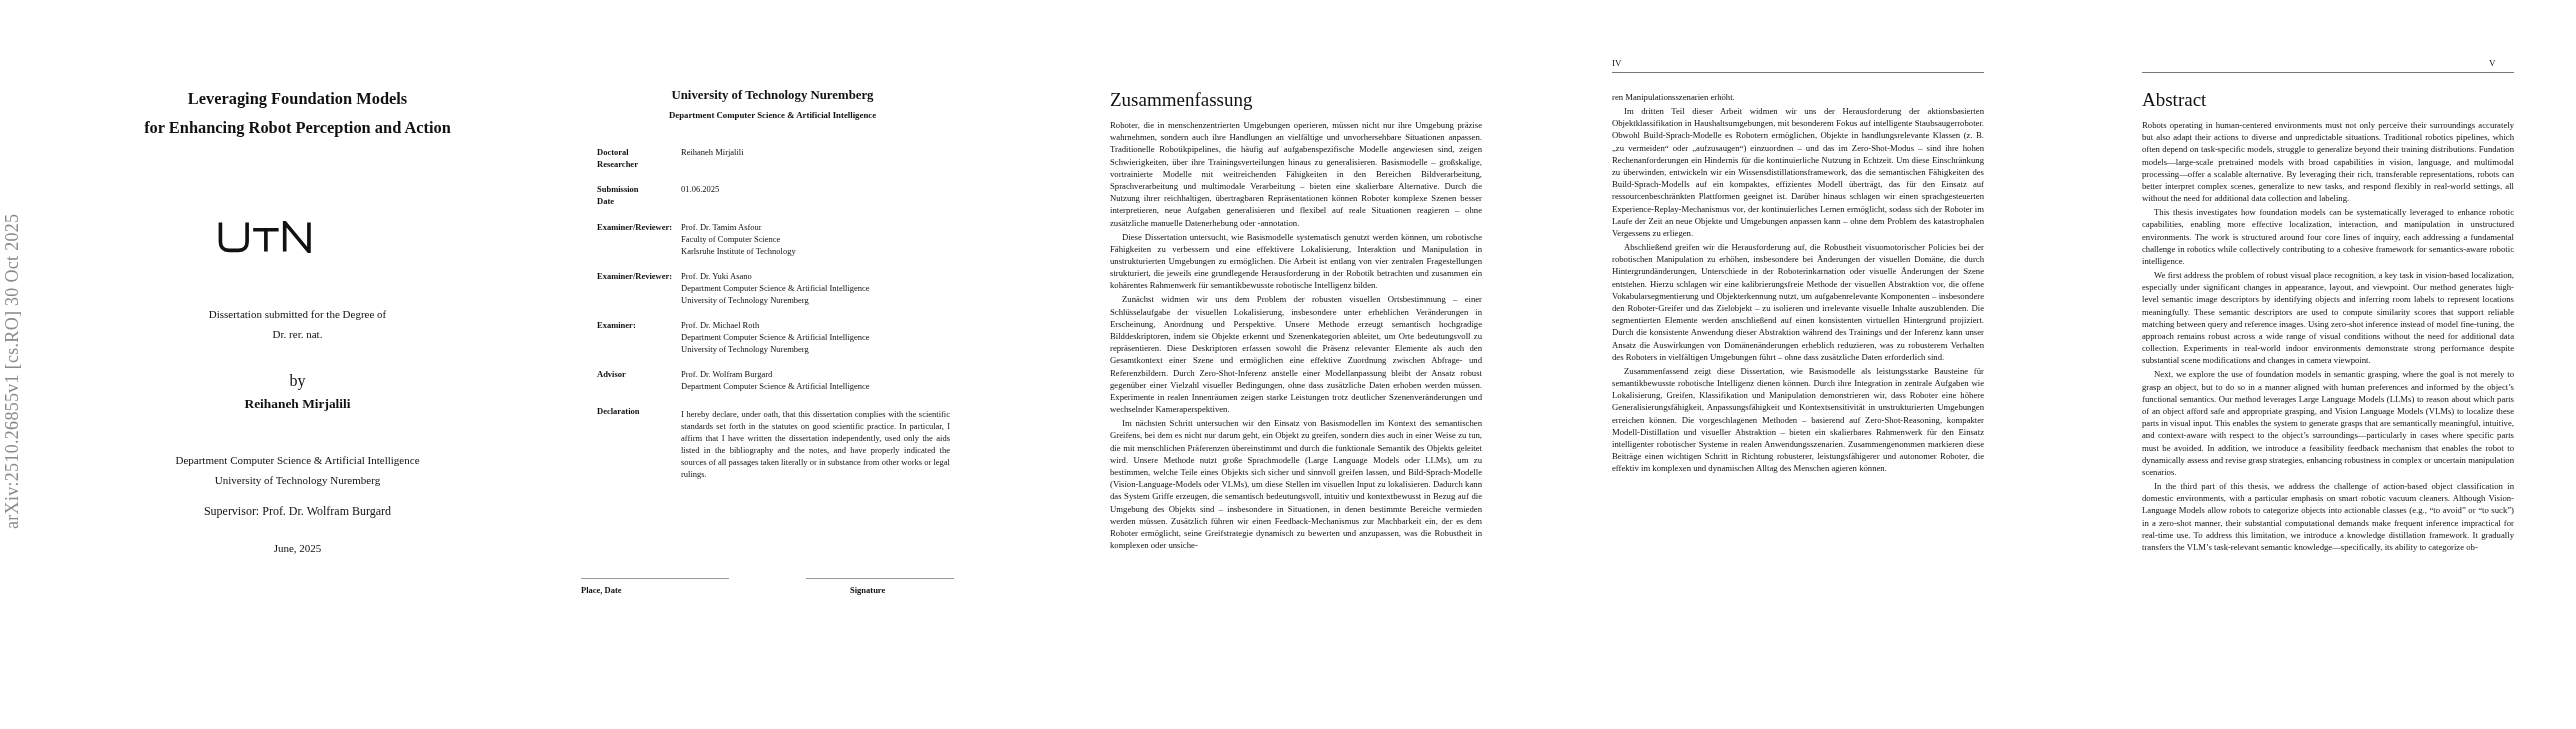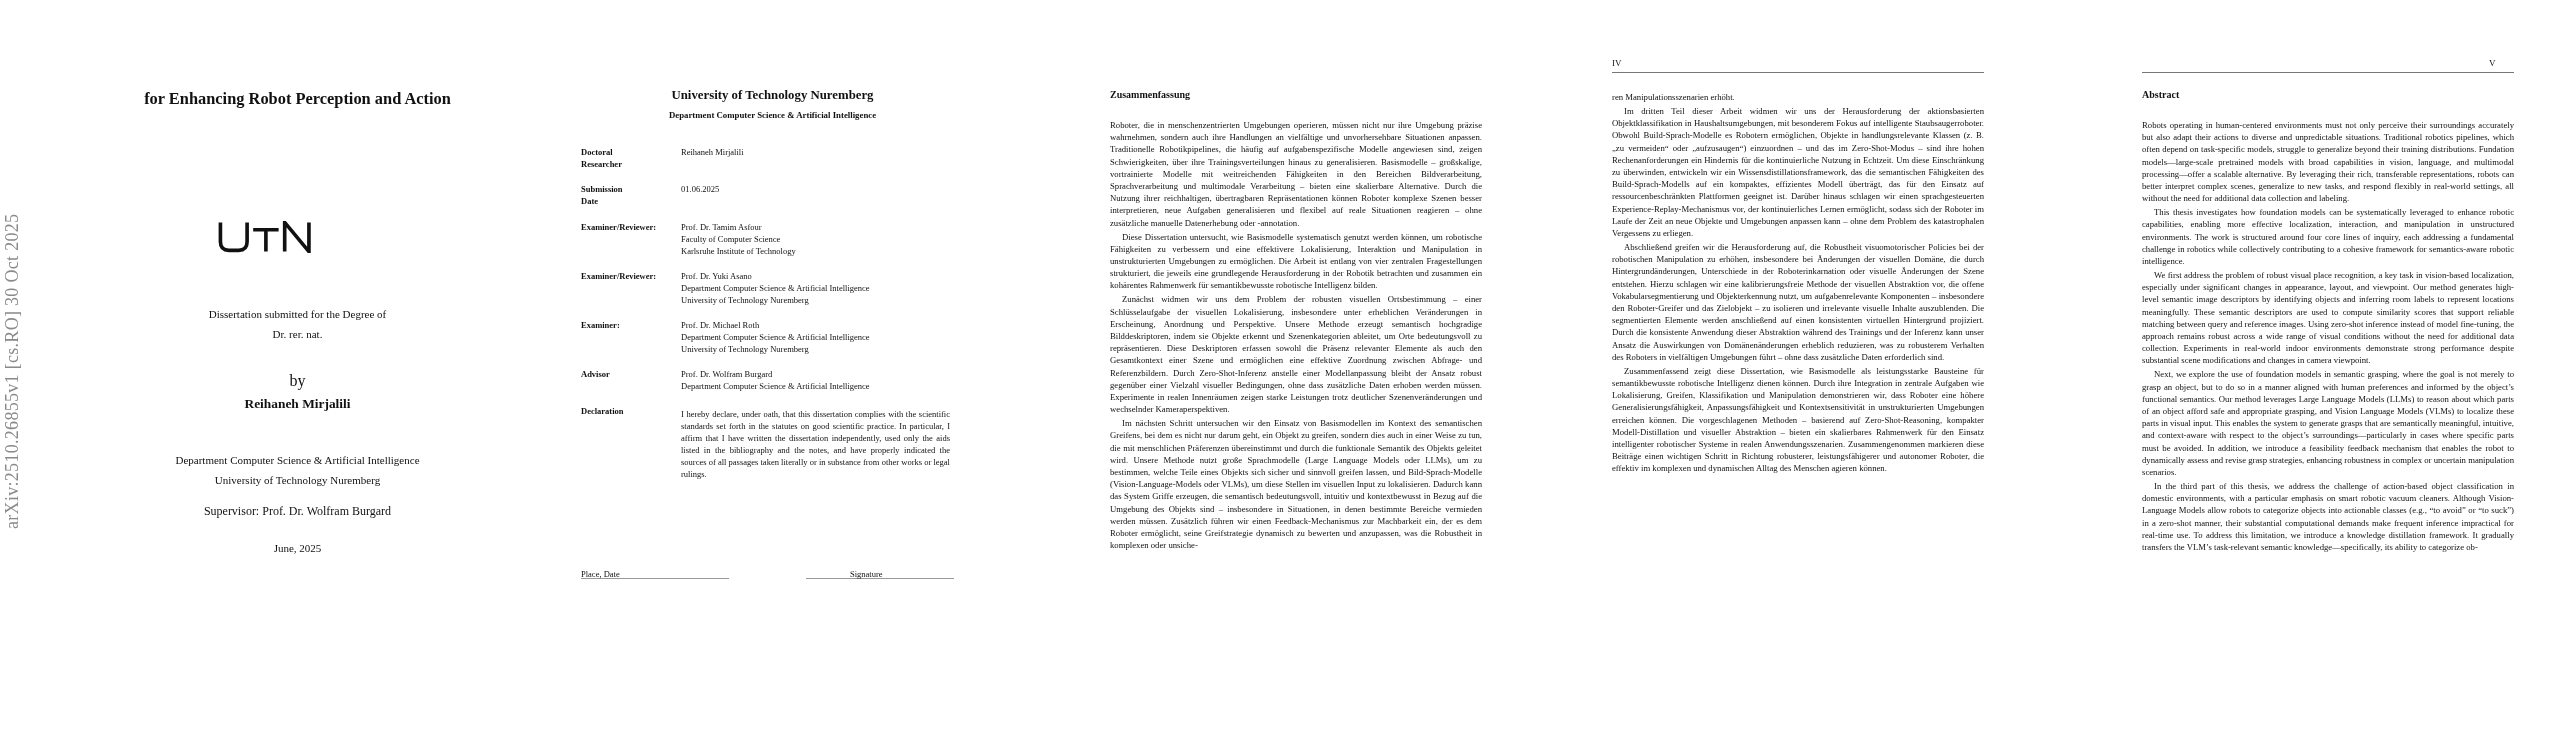--- a/index.html
+++ b/index.html
@@ -62,6 +62,7 @@
   <div class="arxiv-stamp">arXiv:2510.26855v1  [cs.RO]  30 Oct 2025</div>
 
   <div class="tp tp-title">
+    <div>Leveraging Foundation Models</div>
     <div>for Enhancing Robot Perception and Action</div>
   </div>
 

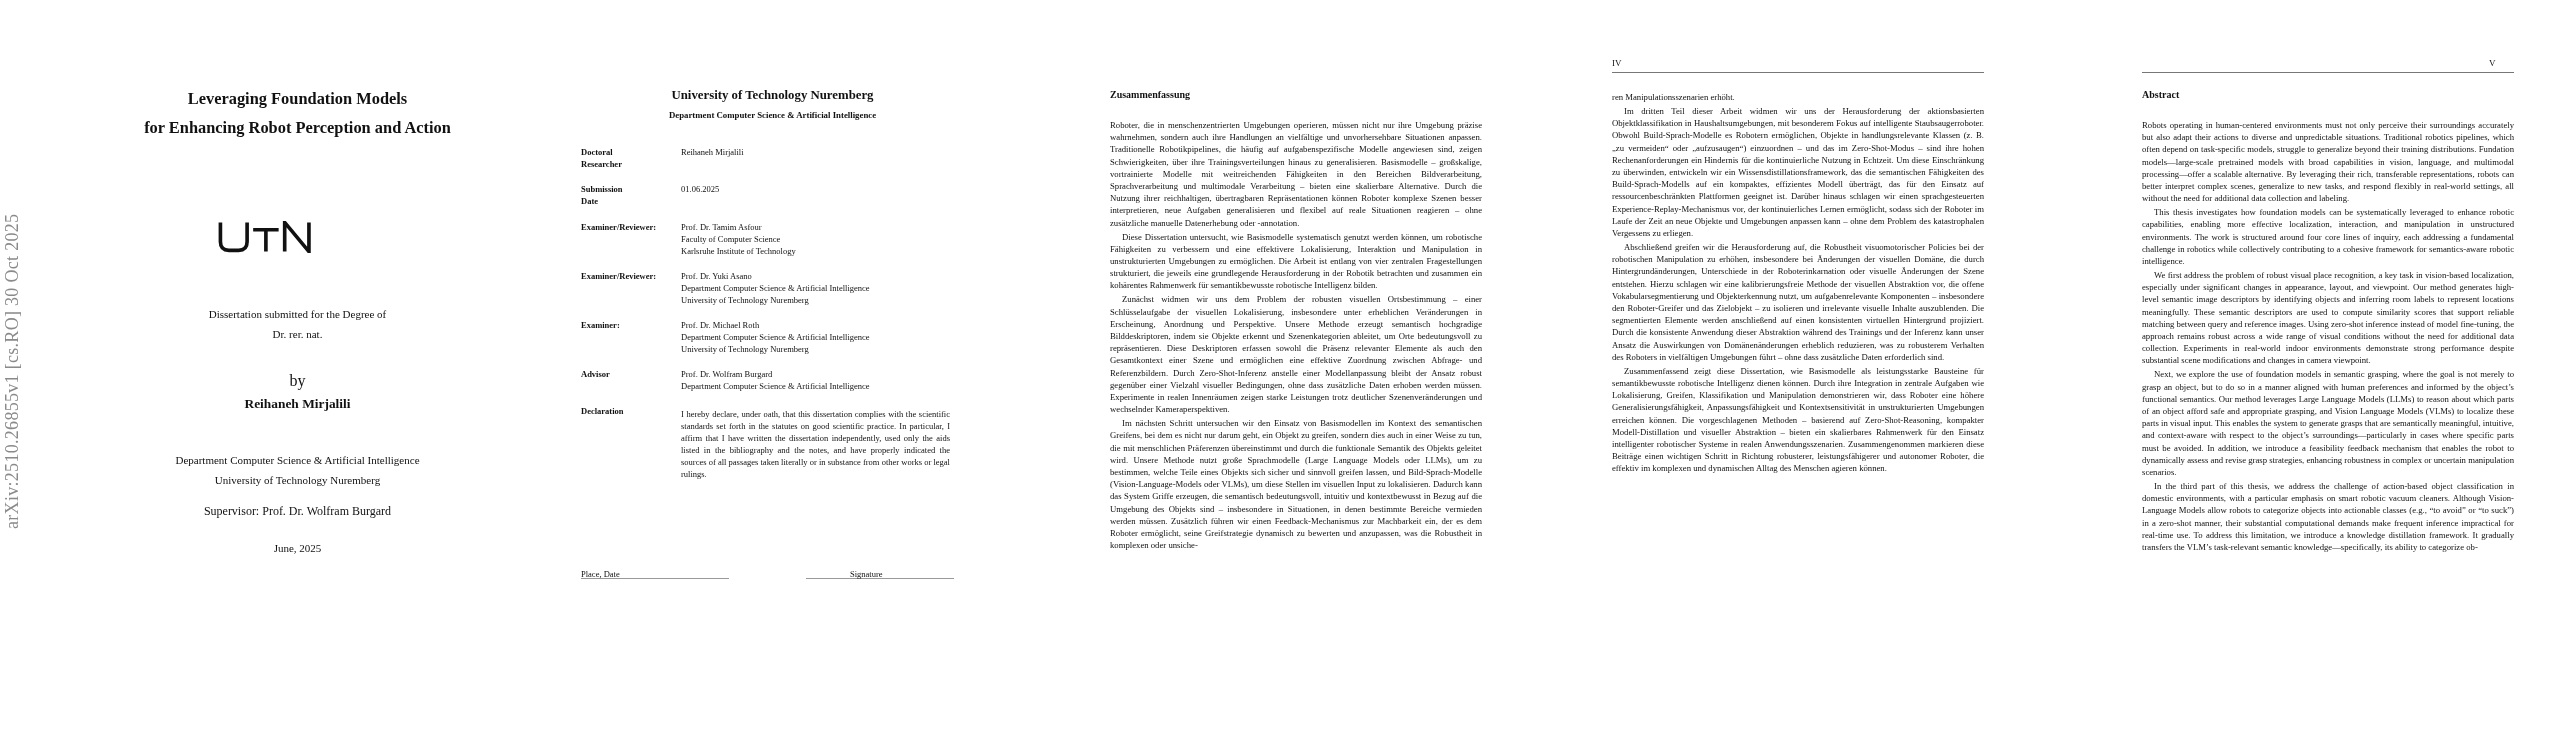--- a/index.html
+++ b/index.html
@@ -47,7 +47,7 @@
   
   .running-head { position: absolute; top: 58px; font-size: 9px; }
   .head-rule { position: absolute; top: 72px; height: 0.9px; background: #777; }
-  .chapter-title { position: absolute; font-weight: bold; font-size: 10px; }
+  .chapter-title { position: absolute; font-weight: normal; font-size: 19px; }
   .body-text {
     position: absolute; text-align: justify; font-size: 8.7px; line-height: 12.2px;
     hyphens: manual;

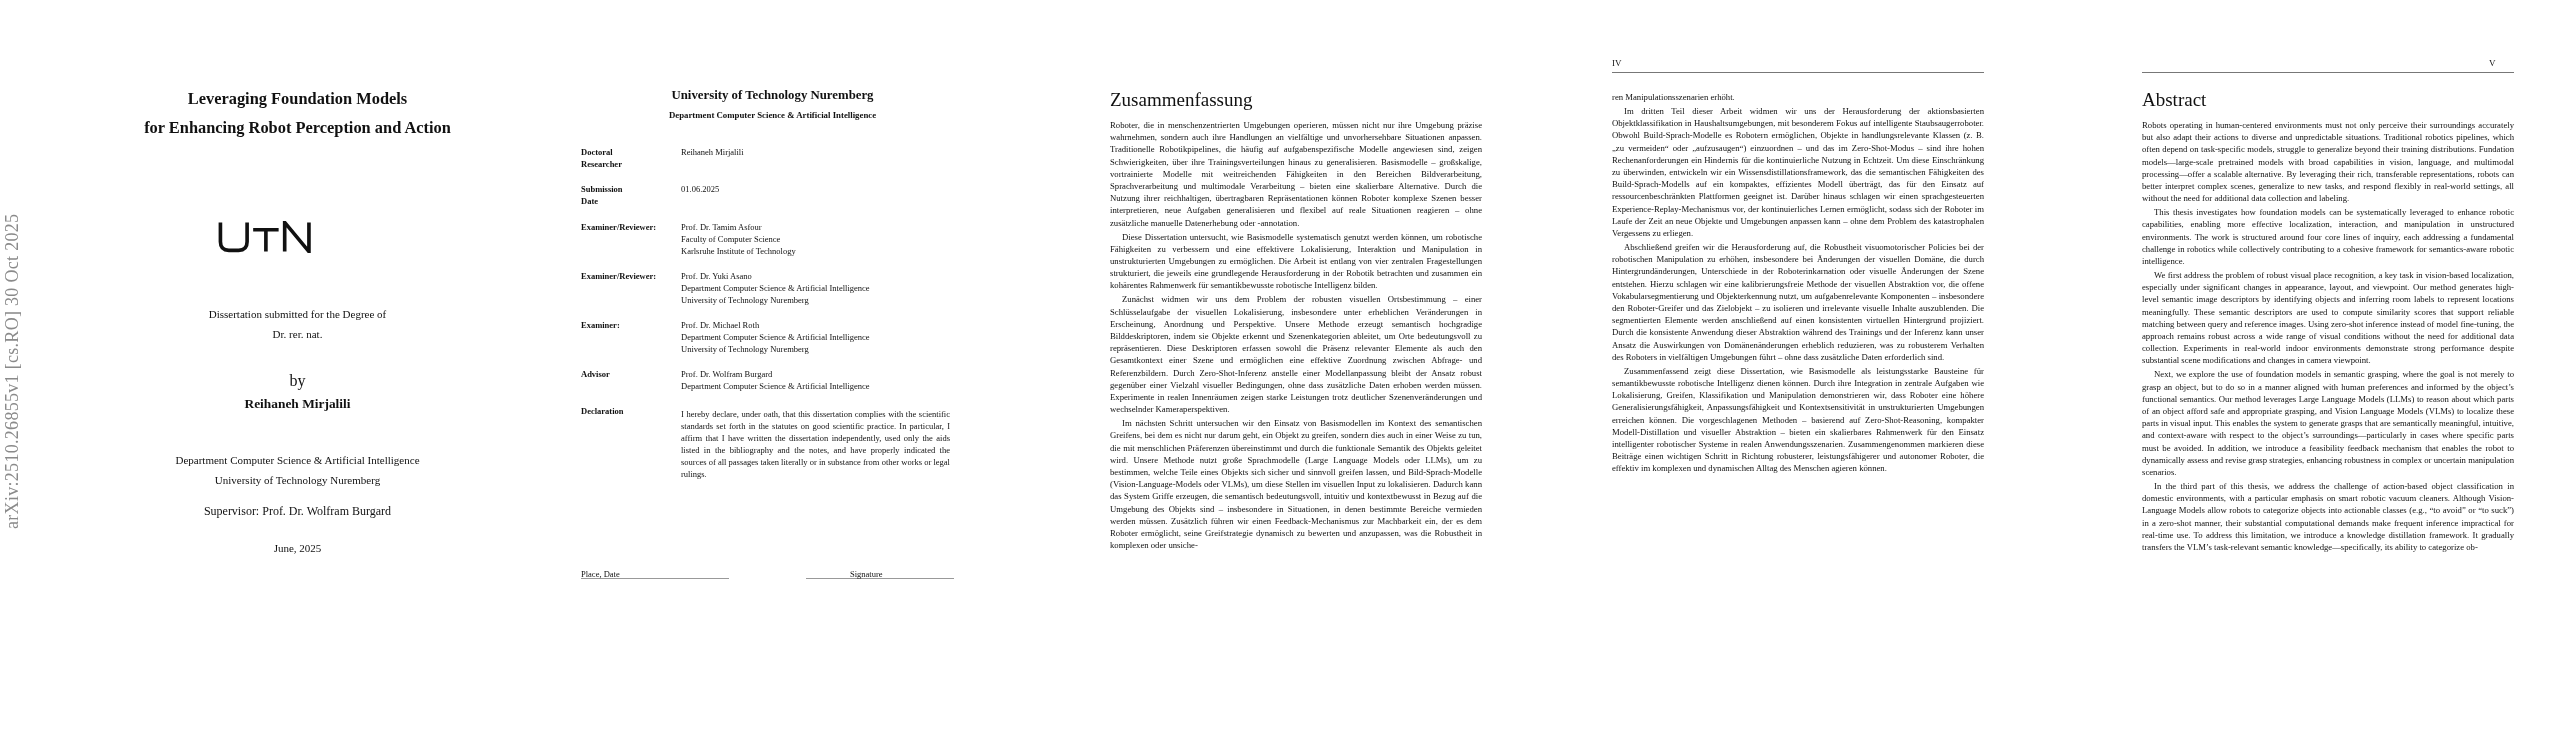--- a/index.html
+++ b/index.html
@@ -36,7 +36,7 @@
   .p2-uni { top: 88px; font-size: 12.8px; }
   .p2-dept { top: 110px; font-size: 8.8px; }
   .info-row { position: absolute; left: 66px; width: 389px; font-size: 8.5px; line-height: 12px; }
-  .info-label { position: absolute; left: 0; width: 97px; font-weight: bold; }
+  .info-label { position: absolute; left: 16px; width: 97px; font-weight: bold; }
   .info-value { position: absolute; left: 100px; width: 273px; }
   .info-value div { white-space: nowrap; }
   .decl-text { text-align: justify; line-height: 12px; font-size: 8.5px; }

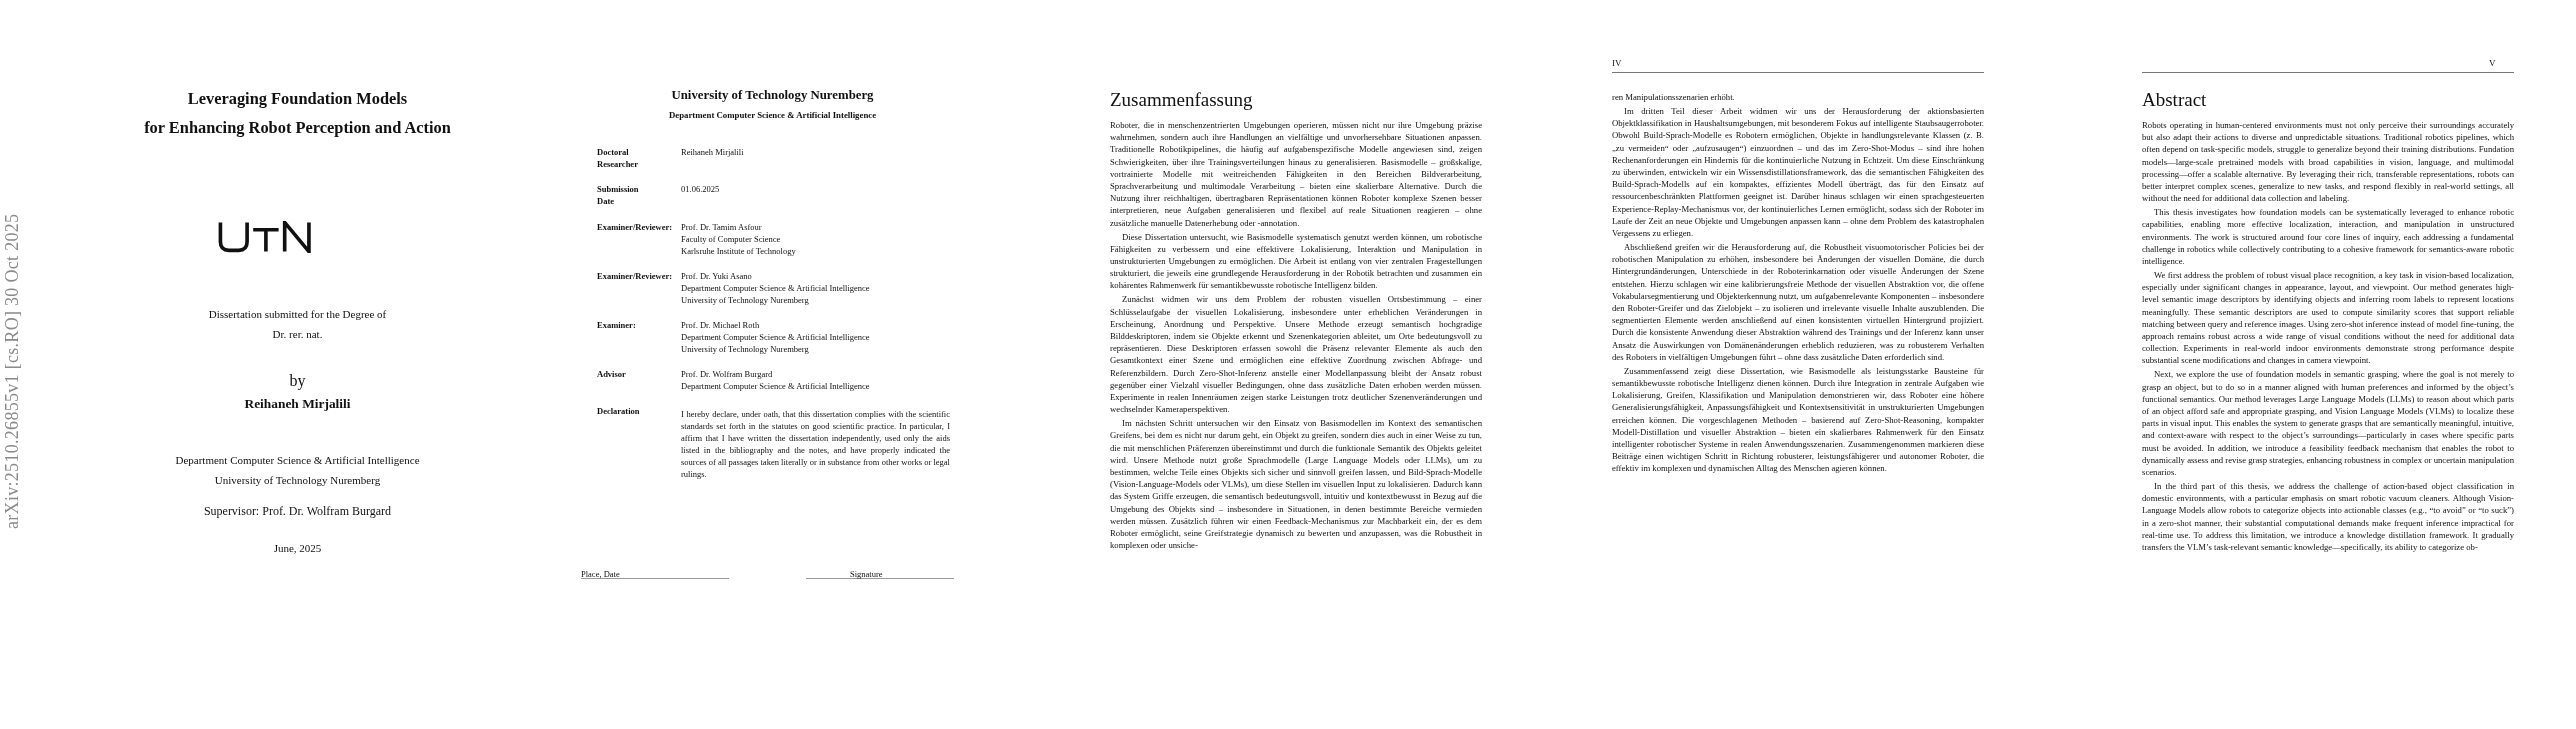--- a/index.html
+++ b/index.html
@@ -42,7 +42,7 @@
   .decl-text { text-align: justify; line-height: 12px; font-size: 8.5px; }
   .decl-text p + p { text-indent: 11px; }
   .sig-line { position: absolute; top: 578px; height: 1.2px; background: #999; width: 148px; }
-  .sig-label { position: absolute; top: 569px; font-size: 8.5px; }
+  .sig-label { position: absolute; top: 585px; font-size: 8.5px; font-weight: bold; }
 
   
   .running-head { position: absolute; top: 58px; font-size: 9px; }

